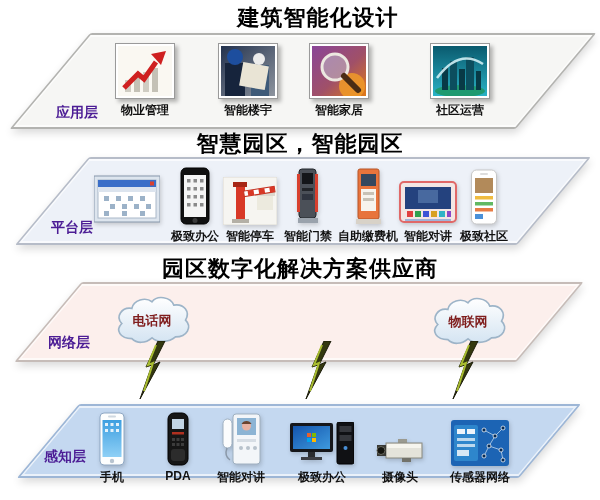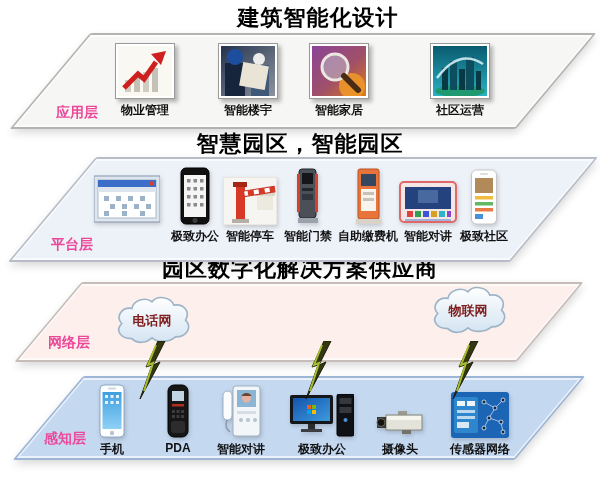--- a/index.html
+++ b/index.html
@@ -24,7 +24,7 @@
   .slab3{left:48px;right:50px;background:#fcefec;border-color:#c6bcb8;}
   .slab4{left:48px;right:50px;background:#c4d8f0;border-color:#9db6d6;}
 
-  .lname{position:absolute;transform:translateX(-50%);font-size:14px;font-weight:800;color:#ec4899;white-space:nowrap;}
+  .lname{position:absolute;transform:translateX(-50%);font-size:14px;font-weight:800;color:#4c1d95;white-space:nowrap;}
 
   .item{position:absolute;transform:translateX(-50%);display:flex;flex-direction:column;align-items:center;}
   .iwrap{display:flex;align-items:flex-end;justify-content:center;}

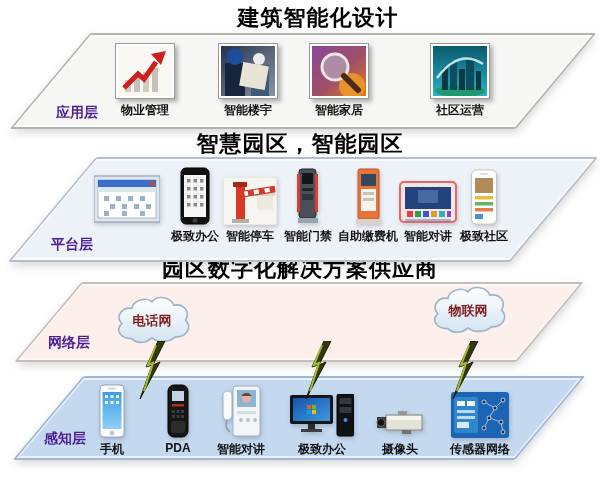--- a/index.html
+++ b/index.html
@@ -13,7 +13,7 @@
 
   .layer{position:absolute;left:0;width:600px;}
   .l1{top:33px;height:96px;}
-  .l2{top:157px;height:105px;}
+  .l2{top:157px;height:88px;}
   .l3{top:282px;height:80px;}
   .l4{top:376px;height:84px;}
 

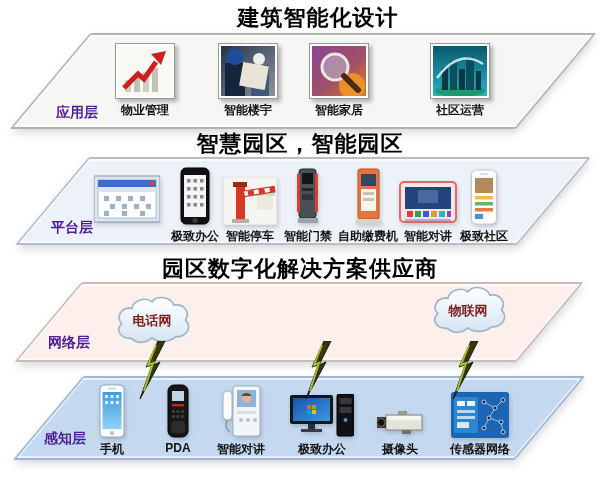--- a/index.html
+++ b/index.html
@@ -286,7 +286,7 @@
     </div>
 
 
-    <div class="cloud" style="left:468px;top:3px">
+    <div class="cloud" style="left:468px;top:14px">
       <svg width="84" height="52" viewBox="0 0 100 62">
         <defs>
             <linearGradient id="cg3" x1="0" y1="0" x2="0" y2="1">

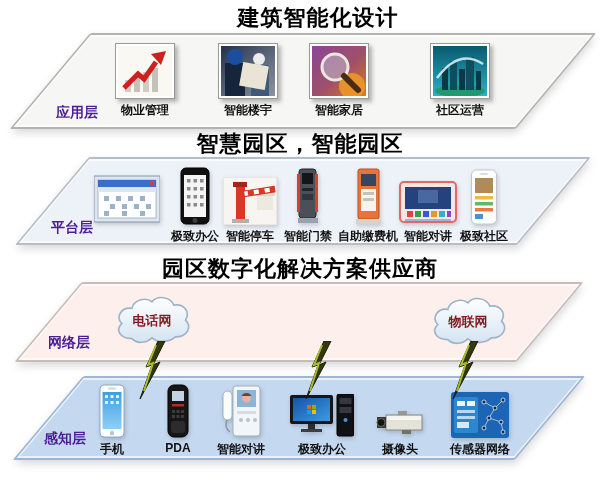--- a/index.html
+++ b/index.html
@@ -15,7 +15,7 @@
   .l1{top:33px;height:96px;}
   .l2{top:157px;height:88px;}
   .l3{top:282px;height:80px;}
-  .l4{top:376px;height:84px;}
+  .l4{top:404px;height:74px;}
 
   .slab{position:absolute;top:0;bottom:0;transform:skewX(-40deg);border:2px solid;border-radius:2px;
         box-shadow:4px 4px 7px rgba(0,0,0,0.15), inset 0 0 0 2px rgba(255,255,255,0.65);}

